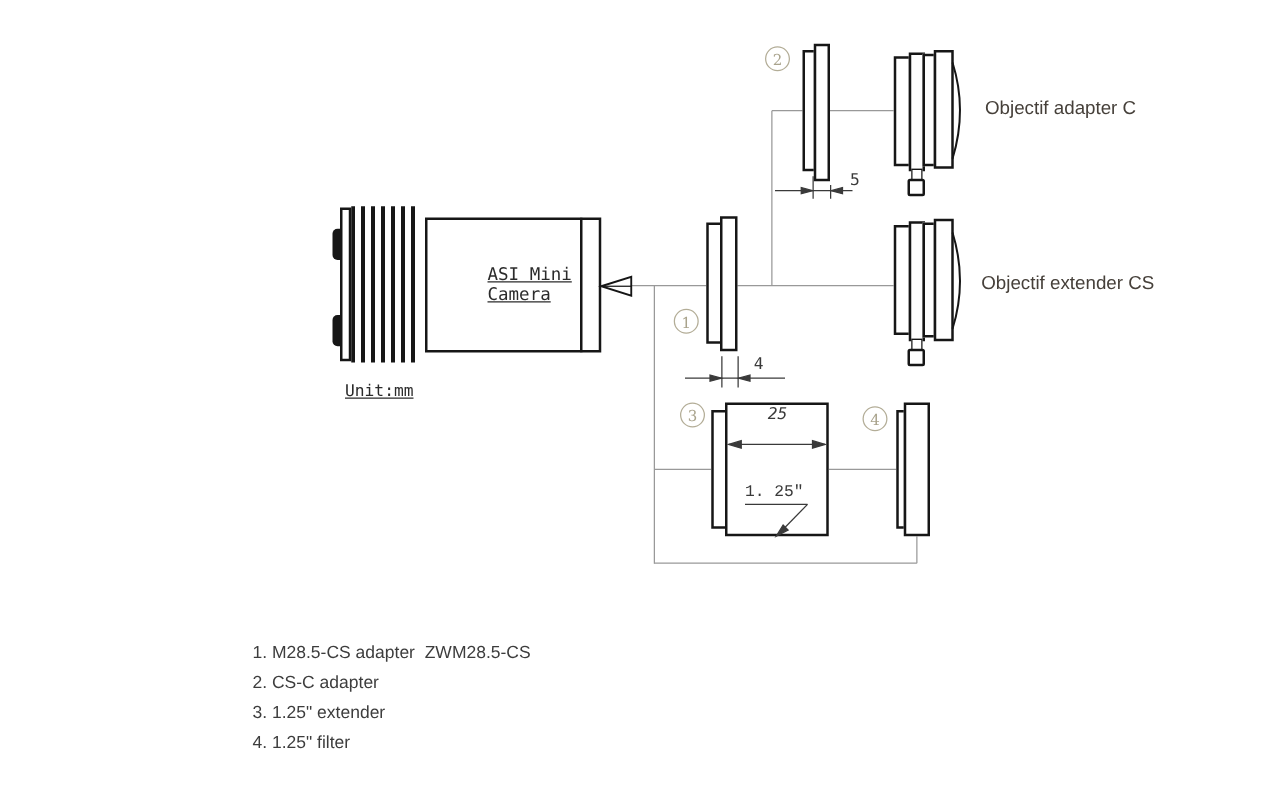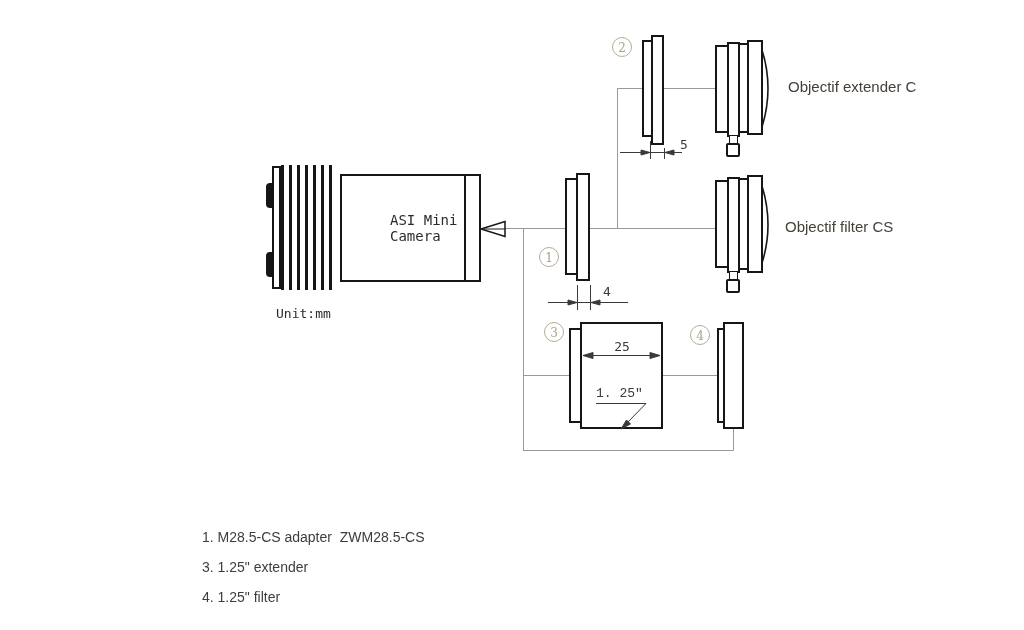--- a/index.html
+++ b/index.html
@@ -132,7 +132,7 @@
   <div class="dimtxt" style="left:600px;top:339px;width:44px;text-align:center;">25</div>
   <div class="dimtxt" style="left:596px;top:386px;font-family:Liberation Mono, monospace;">1. 25″</div>
 
-  <div class="lenslabel" style="left:788px;top:78px;">Objectif extender C</div>
+  <div class="lenslabel" style="left:788px;top:78px;">Objectif adapter C</div>
   <div class="lenslabel" style="left:785px;top:218px;">Objectif filter CS</div>
 
   <div class="legend">

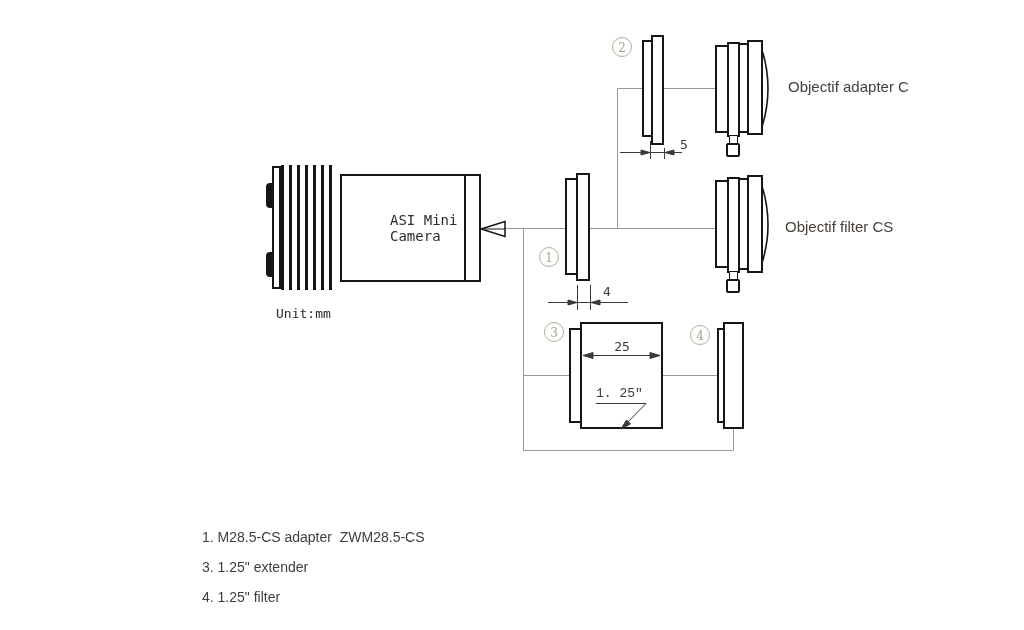--- a/index.html
+++ b/index.html
@@ -12,7 +12,7 @@
   .bump{position:absolute;background:#161616;border-radius:4px 0 0 4px;}
   .callout{position:absolute;width:20px;height:20px;border:1.4px solid #b3ad97;border-radius:50%;
            color:#a9a38c;font:12px/20px "DejaVu Serif",serif;text-align:center;box-sizing:border-box;}
-  .mono{position:absolute;font-family:"DejaVu Sans Mono",monospace;color:#2b2b2b;white-space:pre;}
+  .mono{position:absolute;font-family:"DejaVu Sans Mono",monospace;color:#2b2b2b;white-space:pre;text-decoration:underline;}
   .dimtxt{position:absolute;font:13px "DejaVu Sans Mono",monospace;color:#3a3a3a;white-space:pre;}
   .lenslabel{position:absolute;font:15px "Liberation Sans",sans-serif;color:#46403a;white-space:pre;}
   .legend{position:absolute;left:202px;top:514px;font:14px "Liberation Sans",sans-serif;color:#3d3d3d;}

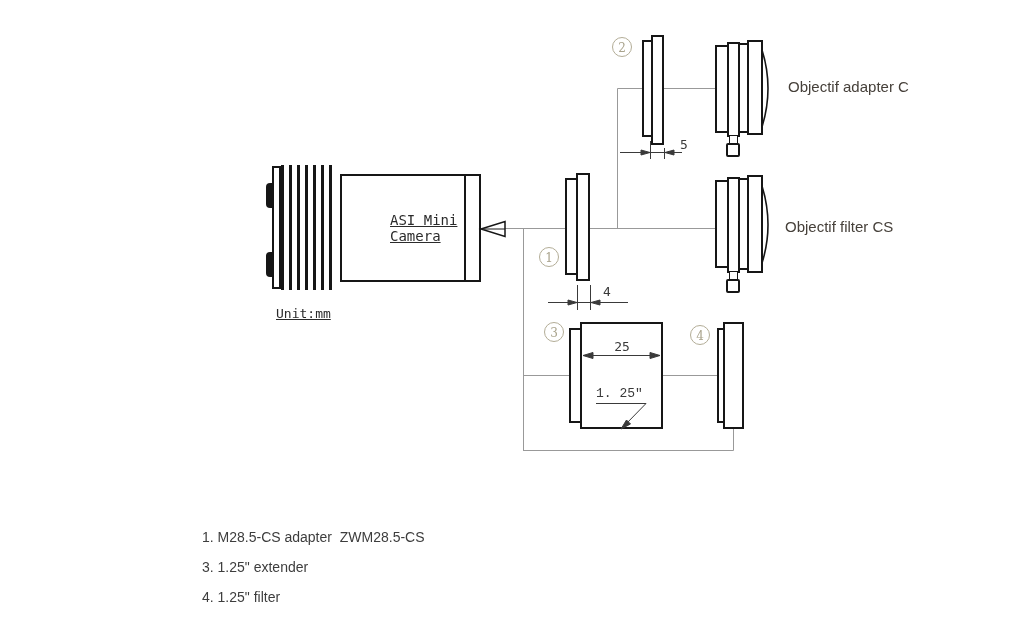--- a/index.html
+++ b/index.html
@@ -133,7 +133,7 @@
   <div class="dimtxt" style="left:596px;top:386px;font-family:Liberation Mono, monospace;">1. 25″</div>
 
   <div class="lenslabel" style="left:788px;top:78px;">Objectif adapter C</div>
-  <div class="lenslabel" style="left:785px;top:218px;">Objectif filter CS</div>
+  <div class="lenslabel" style="left:785px;top:218px;">Objectif extender CS</div>
 
   <div class="legend">
     <div>1. M28.5-CS adapter  ZWM28.5-CS</div>

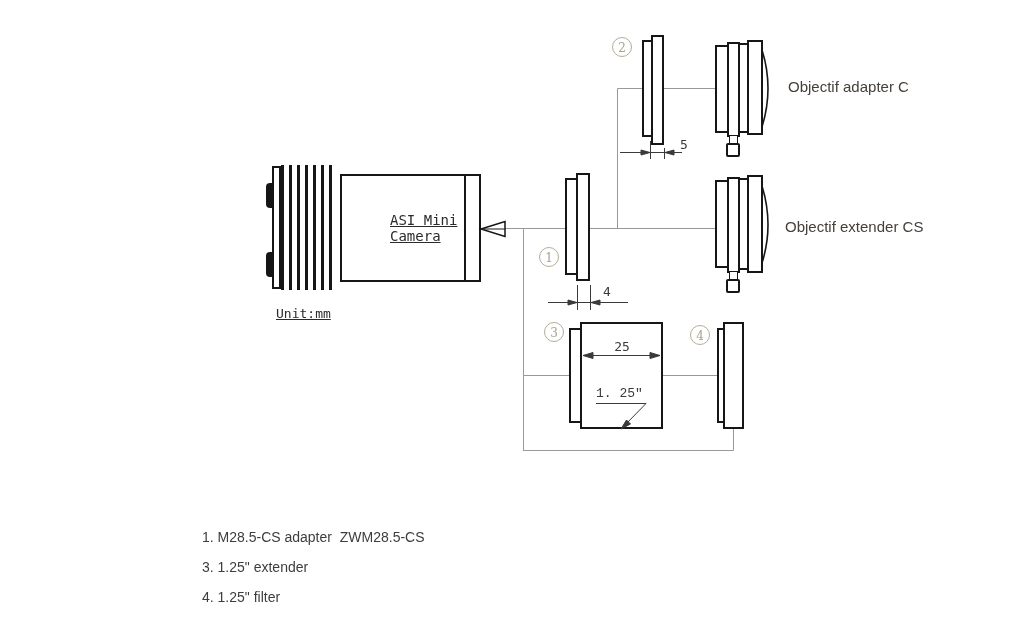--- a/index.html
+++ b/index.html
@@ -129,7 +129,7 @@
 
   <div class="dimtxt" style="left:680px;top:137px;">5</div>
   <div class="dimtxt" style="left:603px;top:284px;">4</div>
-  <div class="dimtxt" style="left:600px;top:339px;width:44px;text-align:center;">25</div>
+  <div class="dimtxt" style="left:600px;top:324px;width:44px;text-align:center;font-style:italic;">25</div>
   <div class="dimtxt" style="left:596px;top:386px;font-family:Liberation Mono, monospace;">1. 25″</div>
 
   <div class="lenslabel" style="left:788px;top:78px;">Objectif adapter C</div>

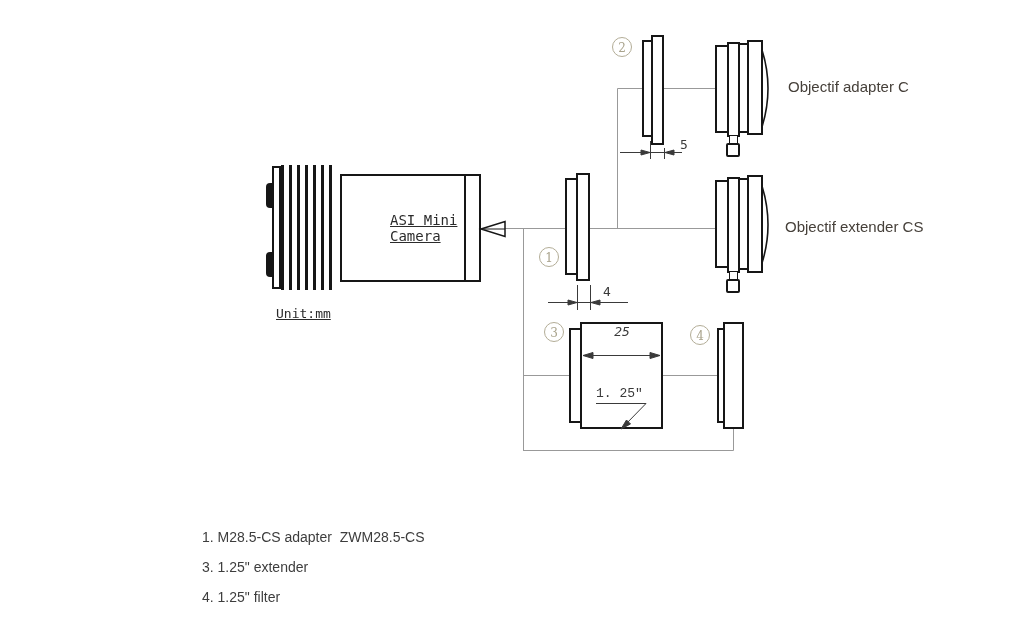--- a/index.html
+++ b/index.html
@@ -16,7 +16,7 @@
   .dimtxt{position:absolute;font:13px "DejaVu Sans Mono",monospace;color:#3a3a3a;white-space:pre;}
   .lenslabel{position:absolute;font:15px "Liberation Sans",sans-serif;color:#46403a;white-space:pre;}
   .legend{position:absolute;left:202px;top:514px;font:14px "Liberation Sans",sans-serif;color:#3d3d3d;}
-  .legend div{white-space:pre;margin-bottom:10px;line-height:14px;margin-top:16px;}
+  .legend div{white-space:pre;margin-bottom:10px;line-height:14px;}
 </style>
 </head>
 <body>

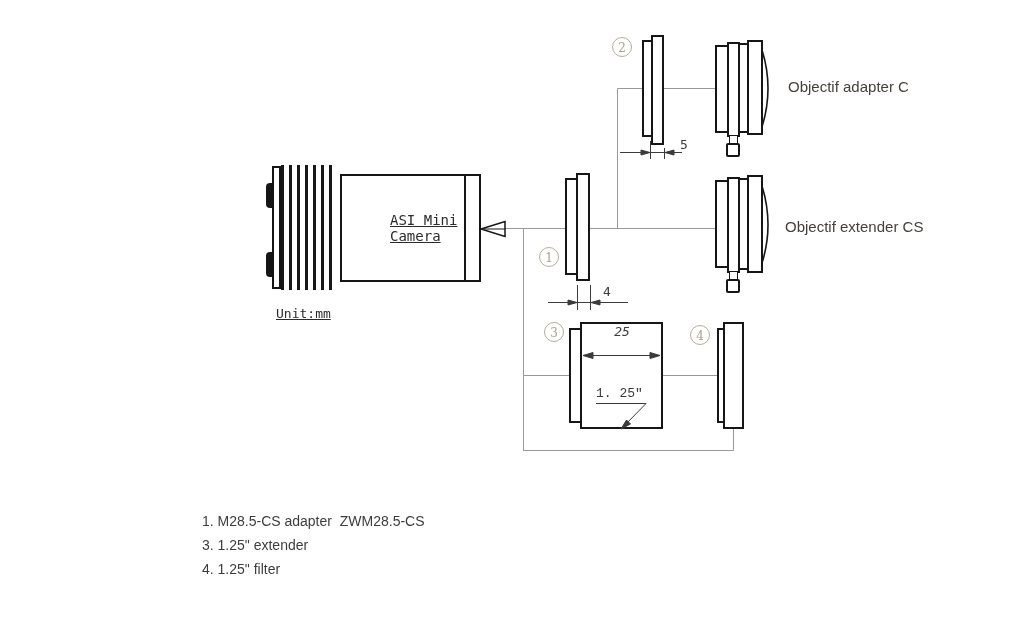--- a/index.html
+++ b/index.html
@@ -137,6 +137,7 @@
 
   <div class="legend">
     <div>1. M28.5-CS adapter  ZWM28.5-CS</div>
+    <div>2. CS-C adapter</div>
     <div>3. 1.25" extender</div>
     <div>4. 1.25" filter</div>
   </div>

